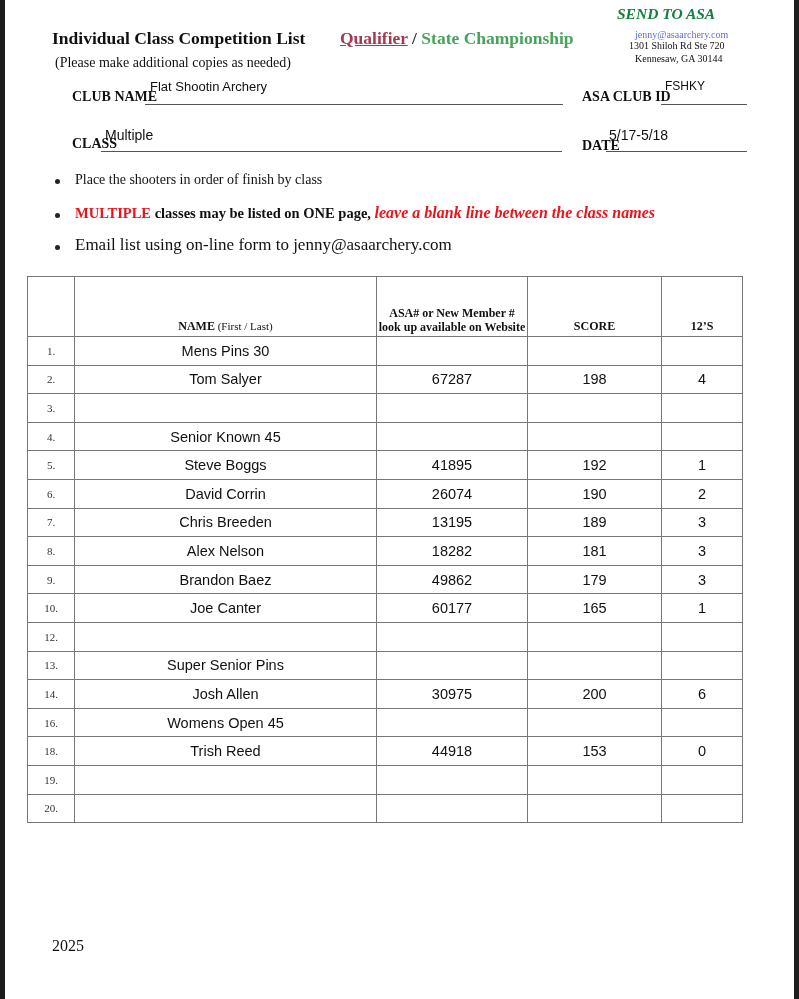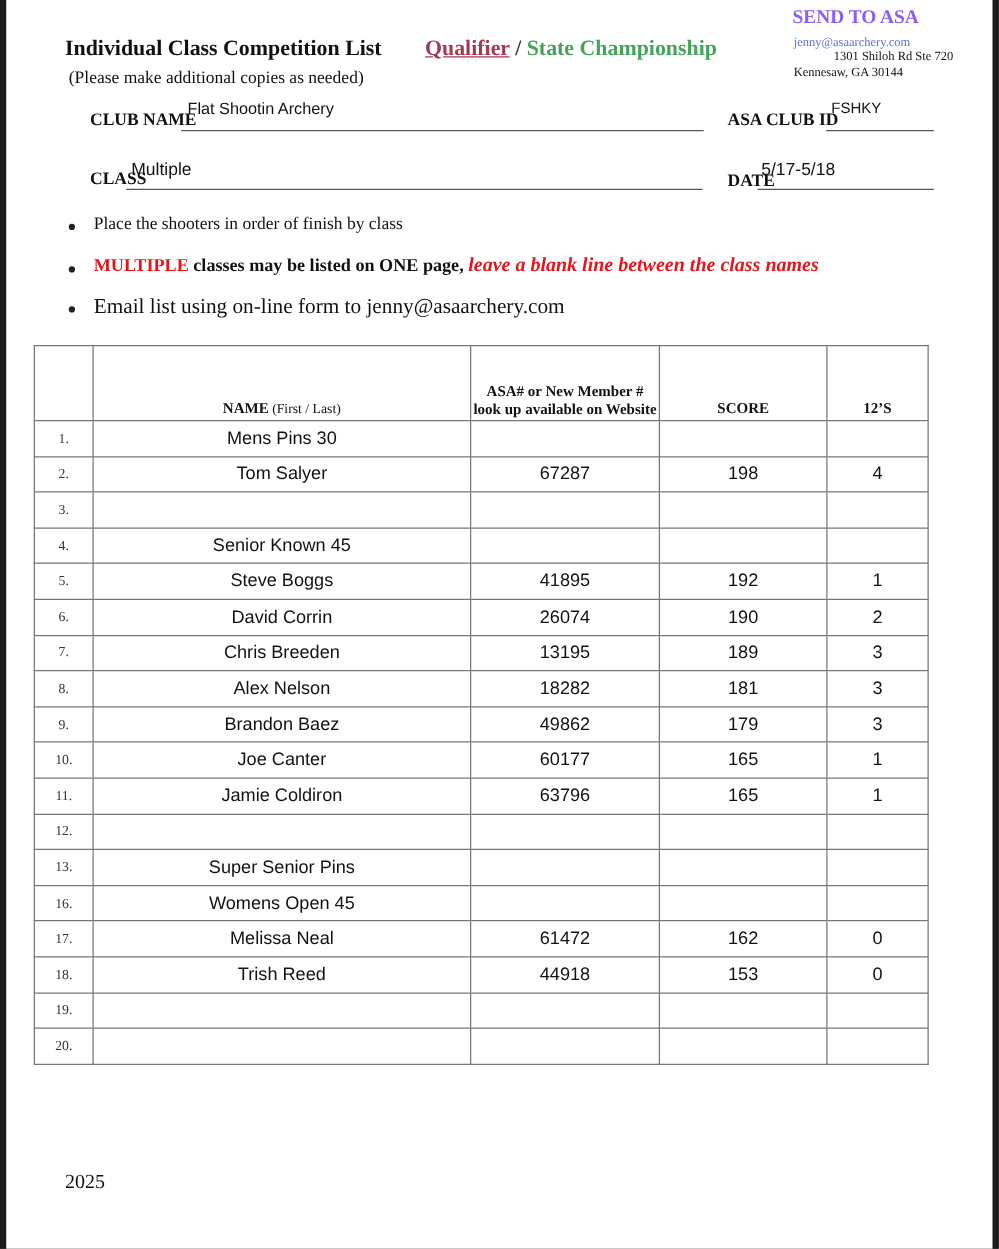--- a/index.html
+++ b/index.html
@@ -15,7 +15,7 @@
     .qual .q { color: #a23a52; text-decoration: underline; }
     .qual .slash { color: #333; }
     .qual .s { color: #46a35a; text-align: right; }
-    .send { left: 629px; top: 5px; font-size: 15.5px; font-weight: bold; color: #8b5cf6; }
+    .send { left: 612px; top: 5px; font-size: 15.5px; font-weight: bold; color: #15803d; font-style: italic; }
     .email-small { left: 630px; top: 29px; font-size: 10px; color: #5a6fd6; }
     .addr1 { left: 662px; top: 40px; font-size: 10px; }
     .addr2 { left: 630px; top: 53px; font-size: 10px; }

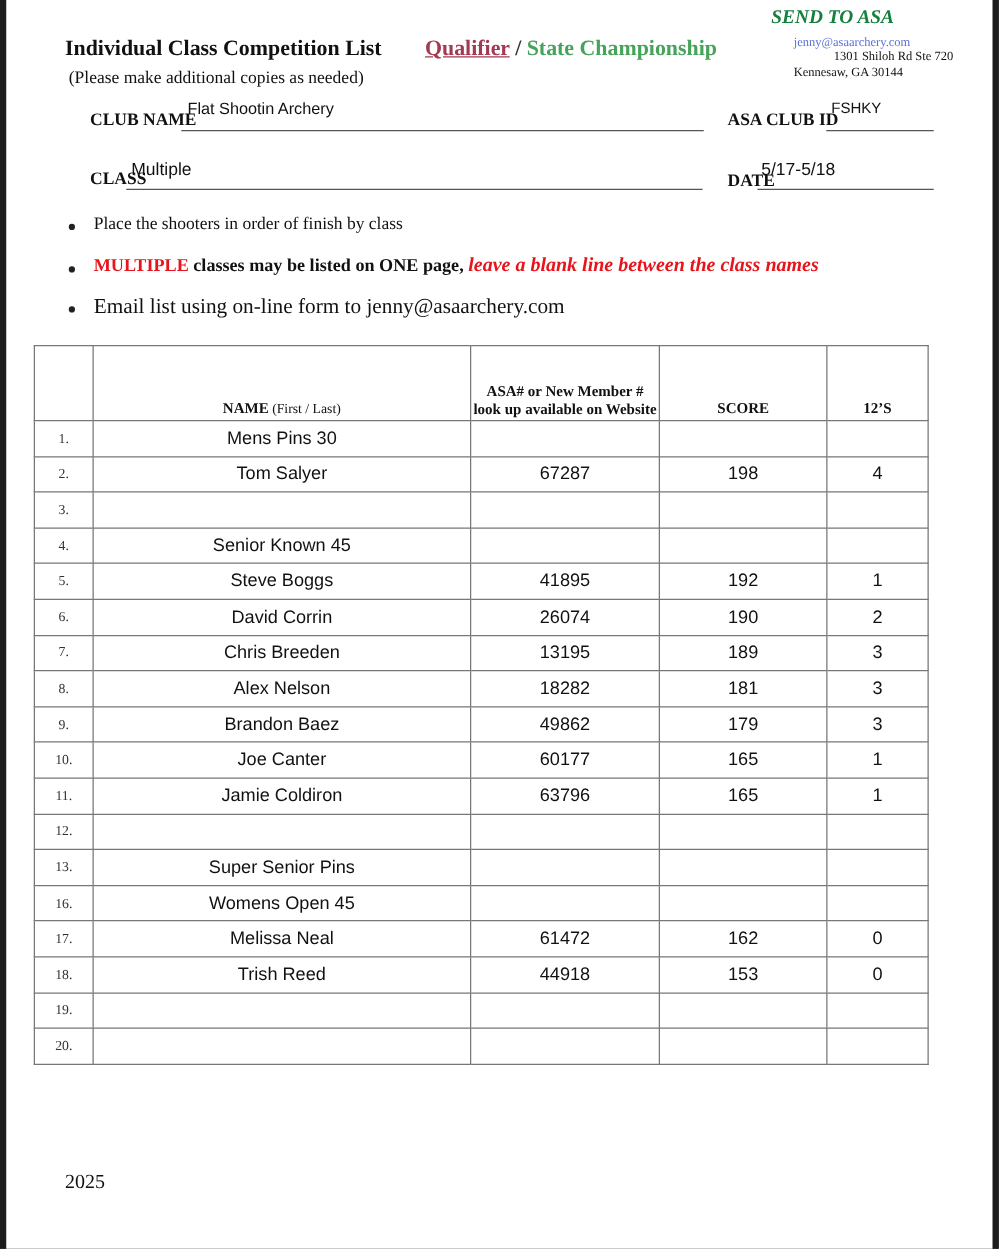--- a/index.html
+++ b/index.html
@@ -17,7 +17,7 @@
     .qual .s { color: #46a35a; text-align: right; }
     .send { left: 612px; top: 5px; font-size: 15.5px; font-weight: bold; color: #15803d; font-style: italic; }
     .email-small { left: 630px; top: 29px; font-size: 10px; color: #5a6fd6; }
-    .addr1 { left: 662px; top: 40px; font-size: 10px; }
+    .addr1 { left: 624px; top: 40px; font-size: 10px; }
     .addr2 { left: 630px; top: 53px; font-size: 10px; }
 
     .lbl { font-size: 14px; font-weight: bold; margin-left: 20px; }

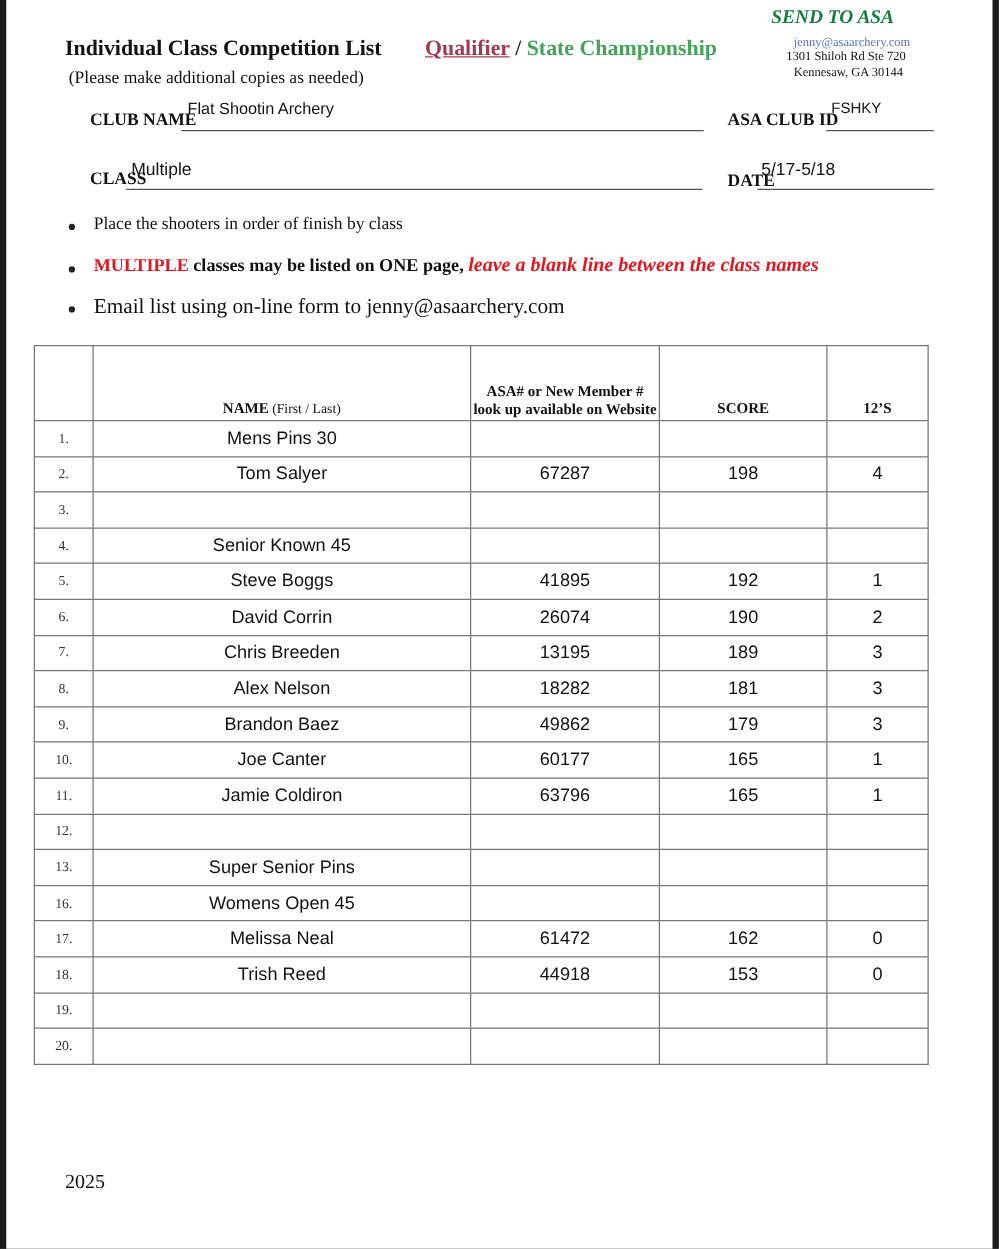--- a/index.html
+++ b/index.html
@@ -180,13 +180,6 @@
           <td class="val">1</td>
         </tr>
         <tr>
-          <td class="num">11.</td>
-          <td class="val">Jamie Coldiron</td>
-          <td class="val">63796</td>
-          <td class="val">165</td>
-          <td class="val">1</td>
-        </tr>
-        <tr>
           <td class="num">12.</td>
           <td class="val"></td>
           <td class="val"></td>

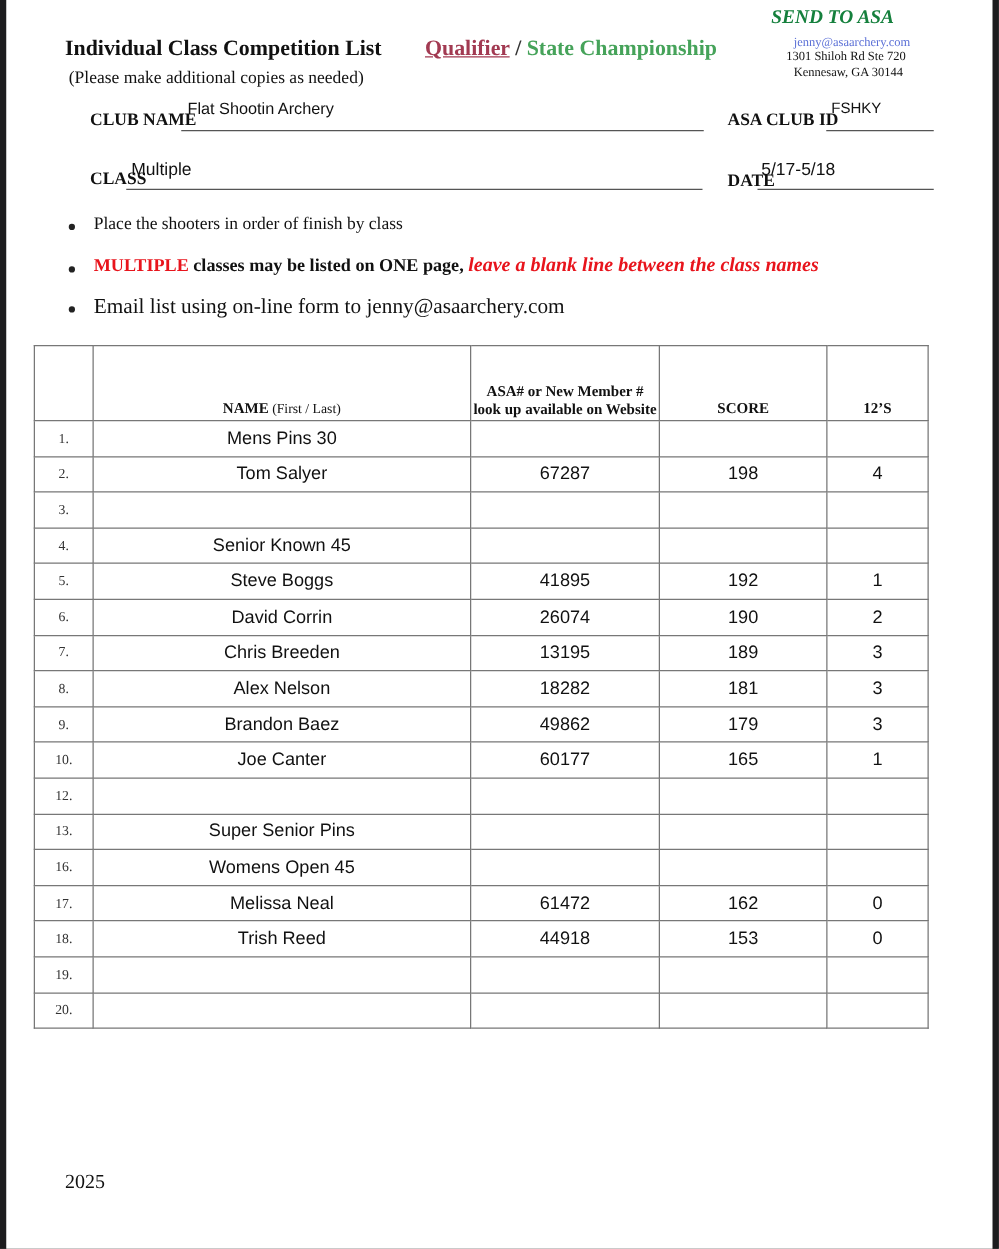--- a/index.html
+++ b/index.html
@@ -194,6 +194,13 @@
           <td class="val"></td>
         </tr>
         <tr>
+          <td class="num">14.</td>
+          <td class="val">Josh Allen</td>
+          <td class="val">30975</td>
+          <td class="val">200</td>
+          <td class="val">6</td>
+        </tr>
+        <tr>
           <td class="num">16.</td>
           <td class="val">Womens Open 45</td>
           <td class="val"></td>

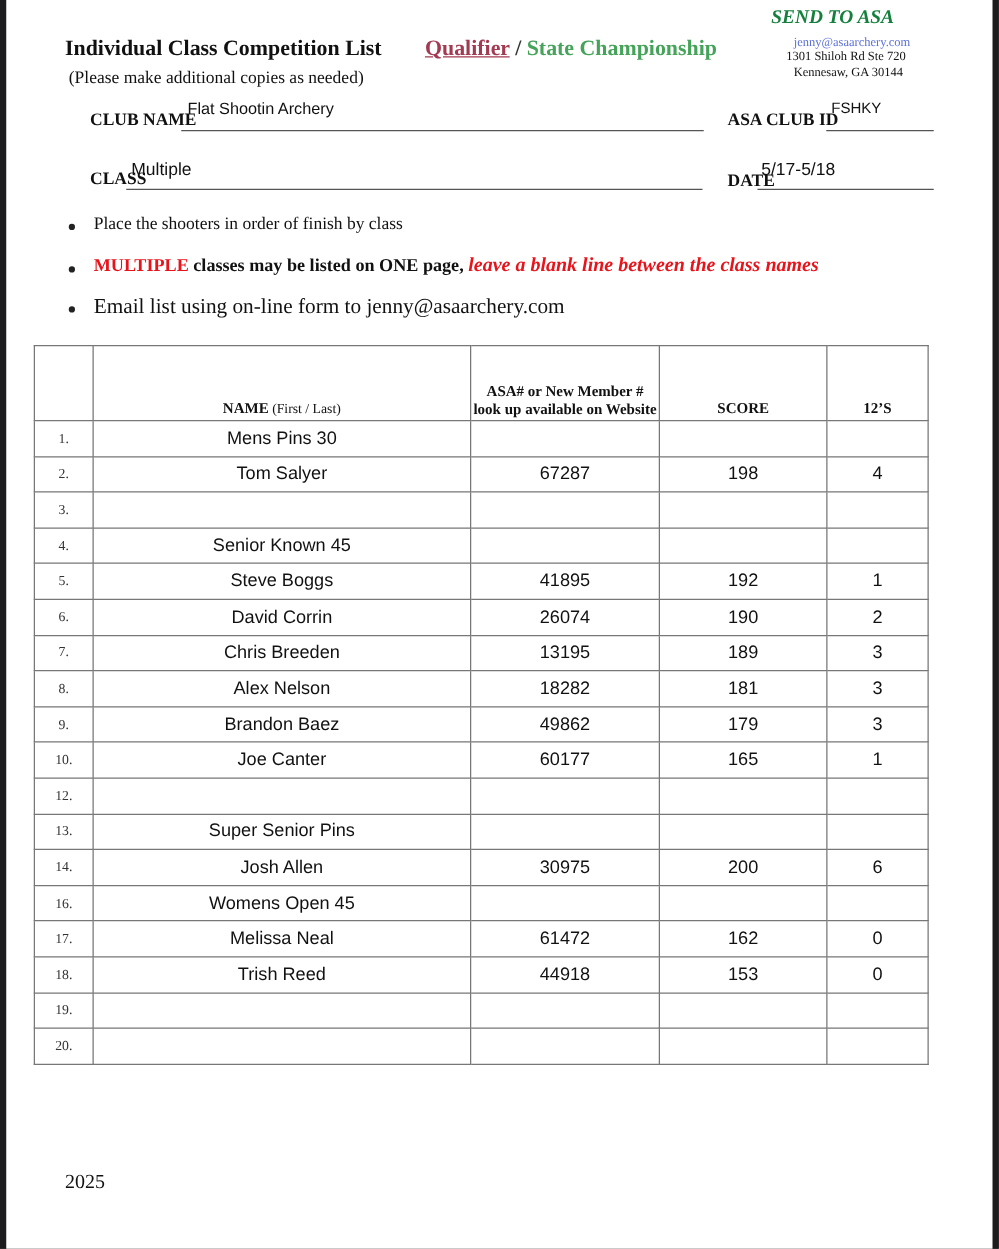--- a/index.html
+++ b/index.html
@@ -208,13 +208,6 @@
           <td class="val"></td>
         </tr>
         <tr>
-          <td class="num">17.</td>
-          <td class="val">Melissa Neal</td>
-          <td class="val">61472</td>
-          <td class="val">162</td>
-          <td class="val">0</td>
-        </tr>
-        <tr>
           <td class="num">18.</td>
           <td class="val">Trish Reed</td>
           <td class="val">44918</td>

